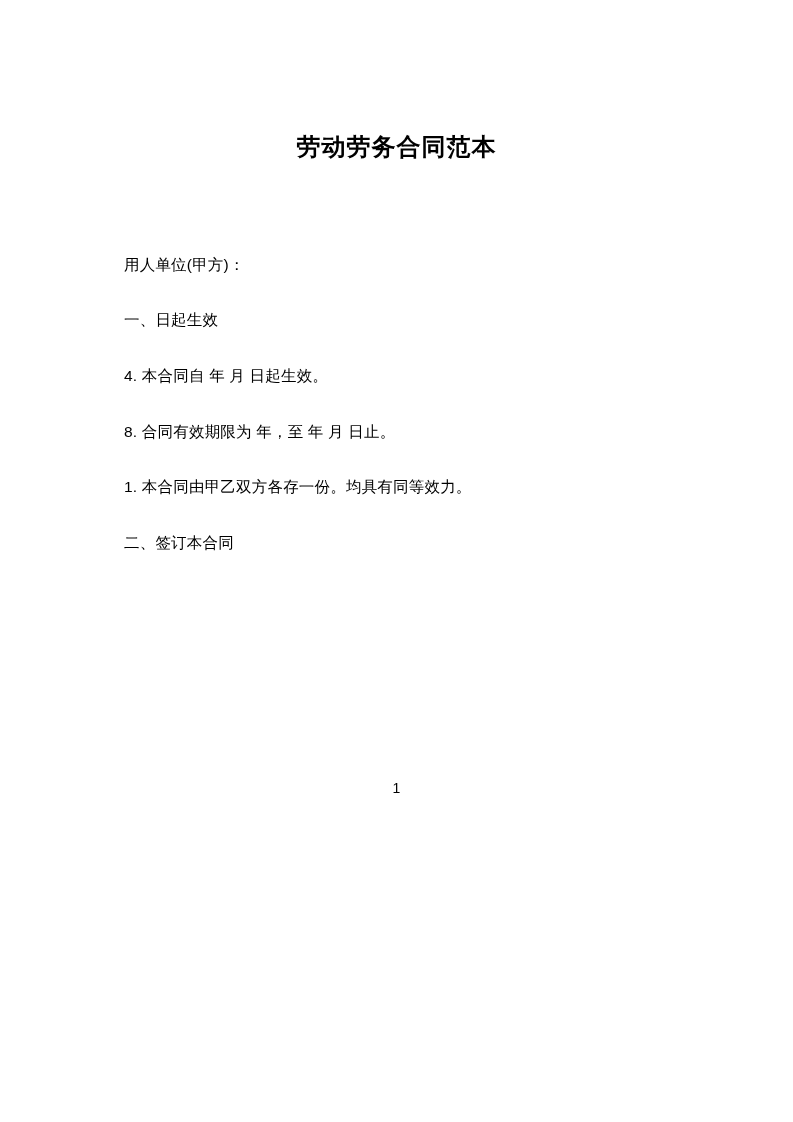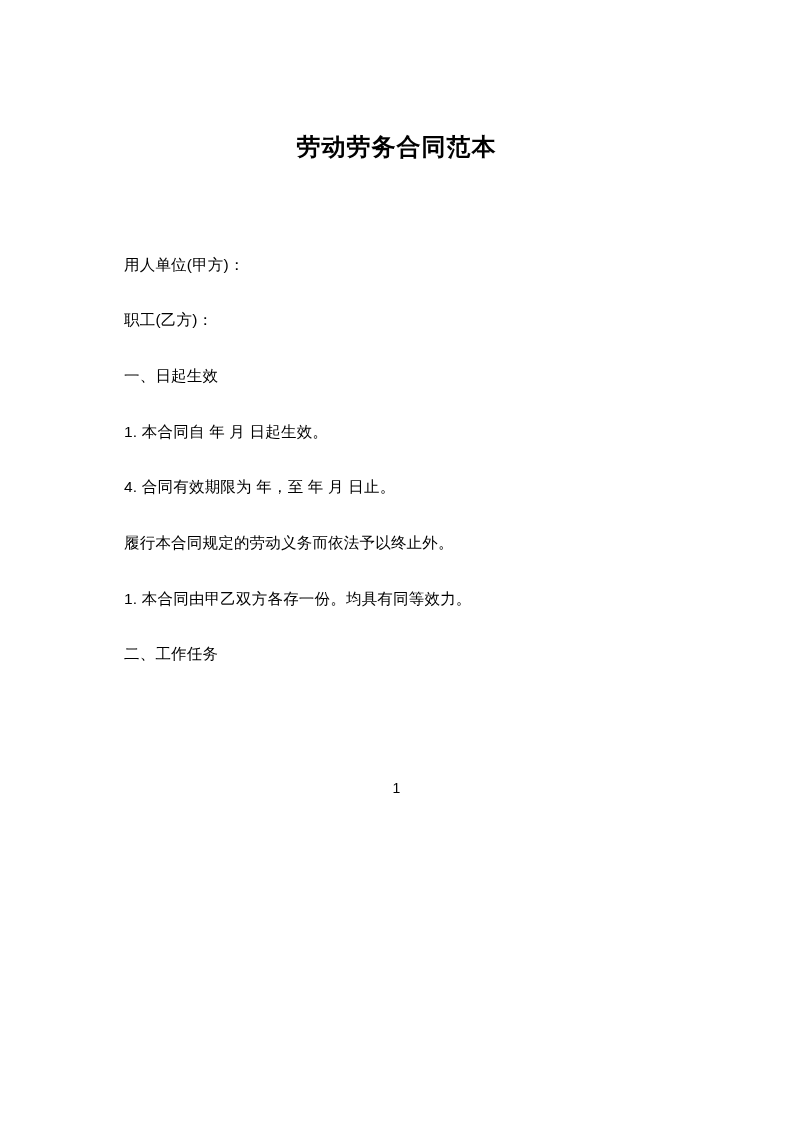--- a/index.html
+++ b/index.html
@@ -63,7 +63,6 @@
 
   <div class="body-block">
     <p class="para indent-2">用人单位(甲方)：</p>
-    <p class="para indent-2">职工(乙方)：</p>
     <p class="para indent-2">一、日起生效</p>
     <p class="para indent-2">1. 本合同自 年 月 日起生效。</p>
     <p class="para indent-2">4. 合同有效期限为 年，至 年 月 日止。</p>

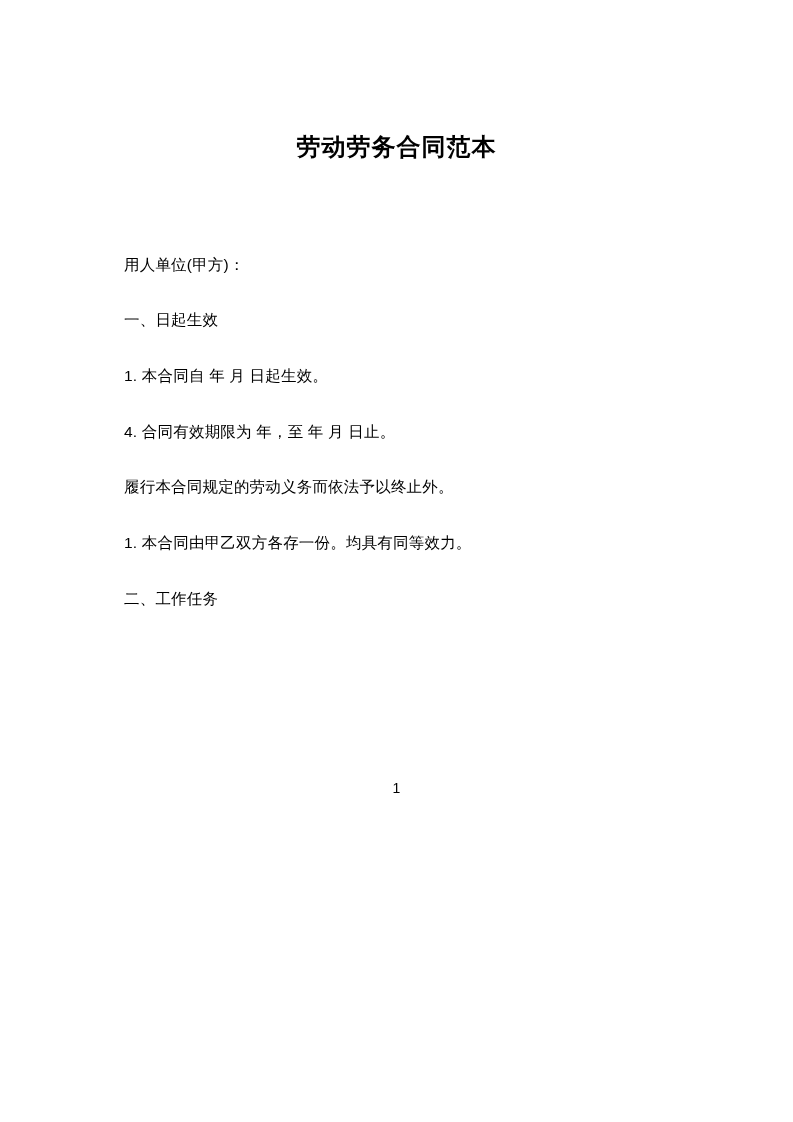--- a/index.html
+++ b/index.html
@@ -64,7 +64,7 @@
   <div class="body-block">
     <p class="para indent-2">用人单位(甲方)：</p>
     <p class="para indent-2">一、日起生效</p>
-    <p class="para indent-2">1. 本合同自 年 月 日起生效。</p>
+    <p class="para indent-2">4. 本合同自 年 月 日起生效。</p>
     <p class="para indent-2">4. 合同有效期限为 年，至 年 月 日止。</p>
     <p class="para indent-2">履行本合同规定的劳动义务而依法予以终止外。</p>
     <p class="para indent-2">1. 本合同由甲乙双方各存一份。均具有同等效力。</p>

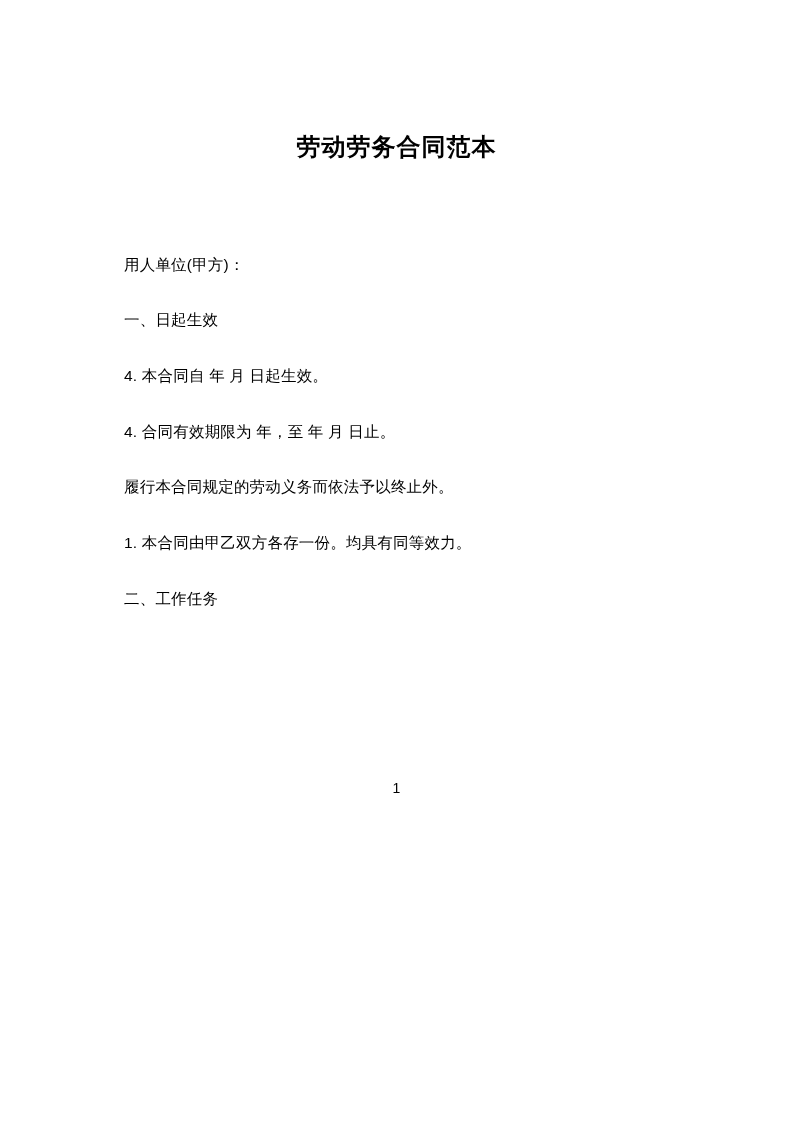--- a/index.html
+++ b/index.html
@@ -65,7 +65,7 @@
     <p class="para indent-2">用人单位(甲方)：</p>
     <p class="para indent-2">一、日起生效</p>
     <p class="para indent-2">4. 本合同自 年 月 日起生效。</p>
-    <p class="para indent-2">4. 合同有效期限为 年，至 年 月 日止。</p>
+    <p class="para indent-2">8. 合同有效期限为 年，至 年 月 日止。</p>
     <p class="para indent-2">履行本合同规定的劳动义务而依法予以终止外。</p>
     <p class="para indent-2">1. 本合同由甲乙双方各存一份。均具有同等效力。</p>
     <p class="para indent-2">二、工作任务</p>

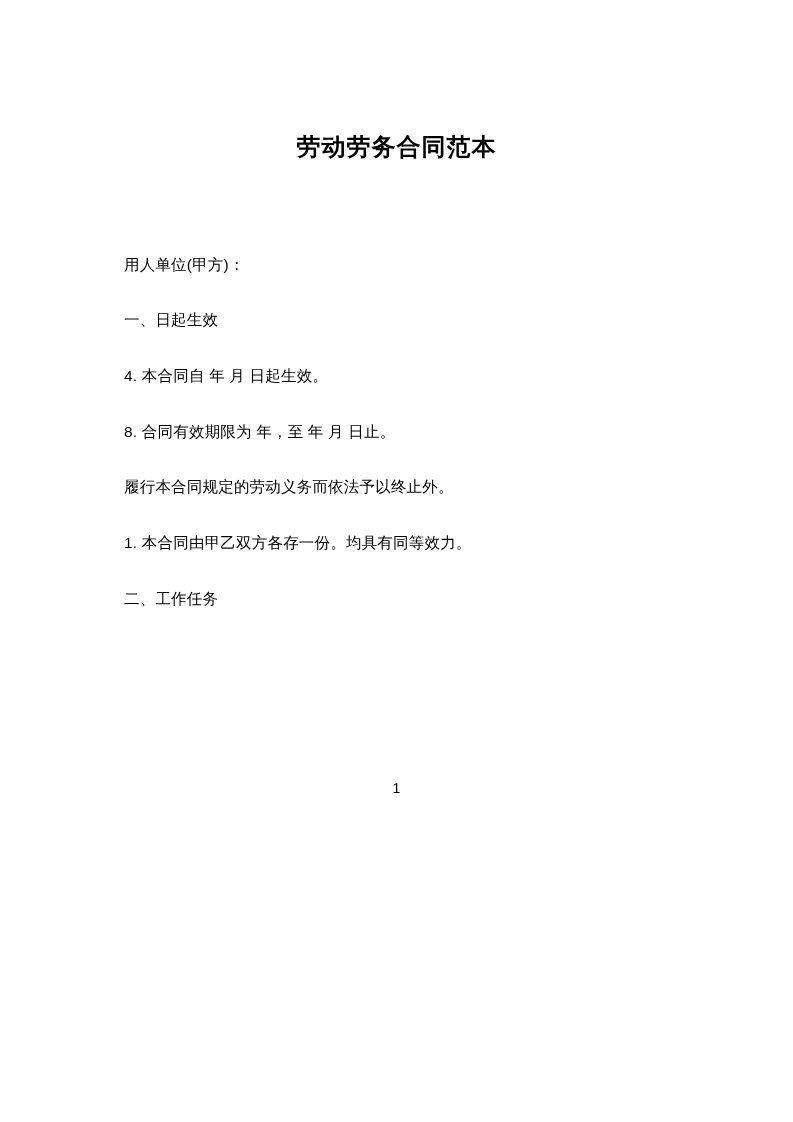--- a/index.html
+++ b/index.html
@@ -66,7 +66,6 @@
     <p class="para indent-2">一、日起生效</p>
     <p class="para indent-2">4. 本合同自 年 月 日起生效。</p>
     <p class="para indent-2">8. 合同有效期限为 年，至 年 月 日止。</p>
-    <p class="para indent-2">履行本合同规定的劳动义务而依法予以终止外。</p>
     <p class="para indent-2">1. 本合同由甲乙双方各存一份。均具有同等效力。</p>
     <p class="para indent-2">二、工作任务</p>
   </div>

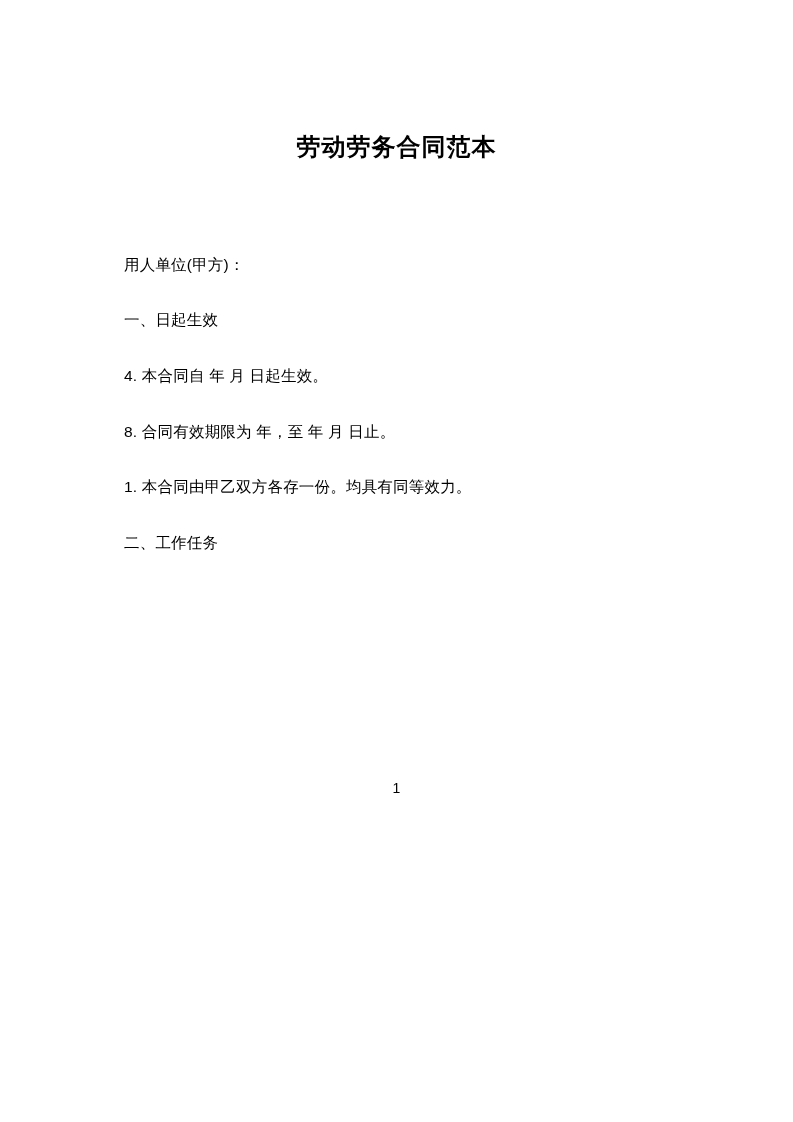--- a/index.html
+++ b/index.html
@@ -67,7 +67,7 @@
     <p class="para indent-2">4. 本合同自 年 月 日起生效。</p>
     <p class="para indent-2">8. 合同有效期限为 年，至 年 月 日止。</p>
     <p class="para indent-2">1. 本合同由甲乙双方各存一份。均具有同等效力。</p>
-    <p class="para indent-2">二、工作任务</p>
+    <p class="para indent-2">二、签订本合同</p>
   </div>
 
   <div class="page-number">1</div>

